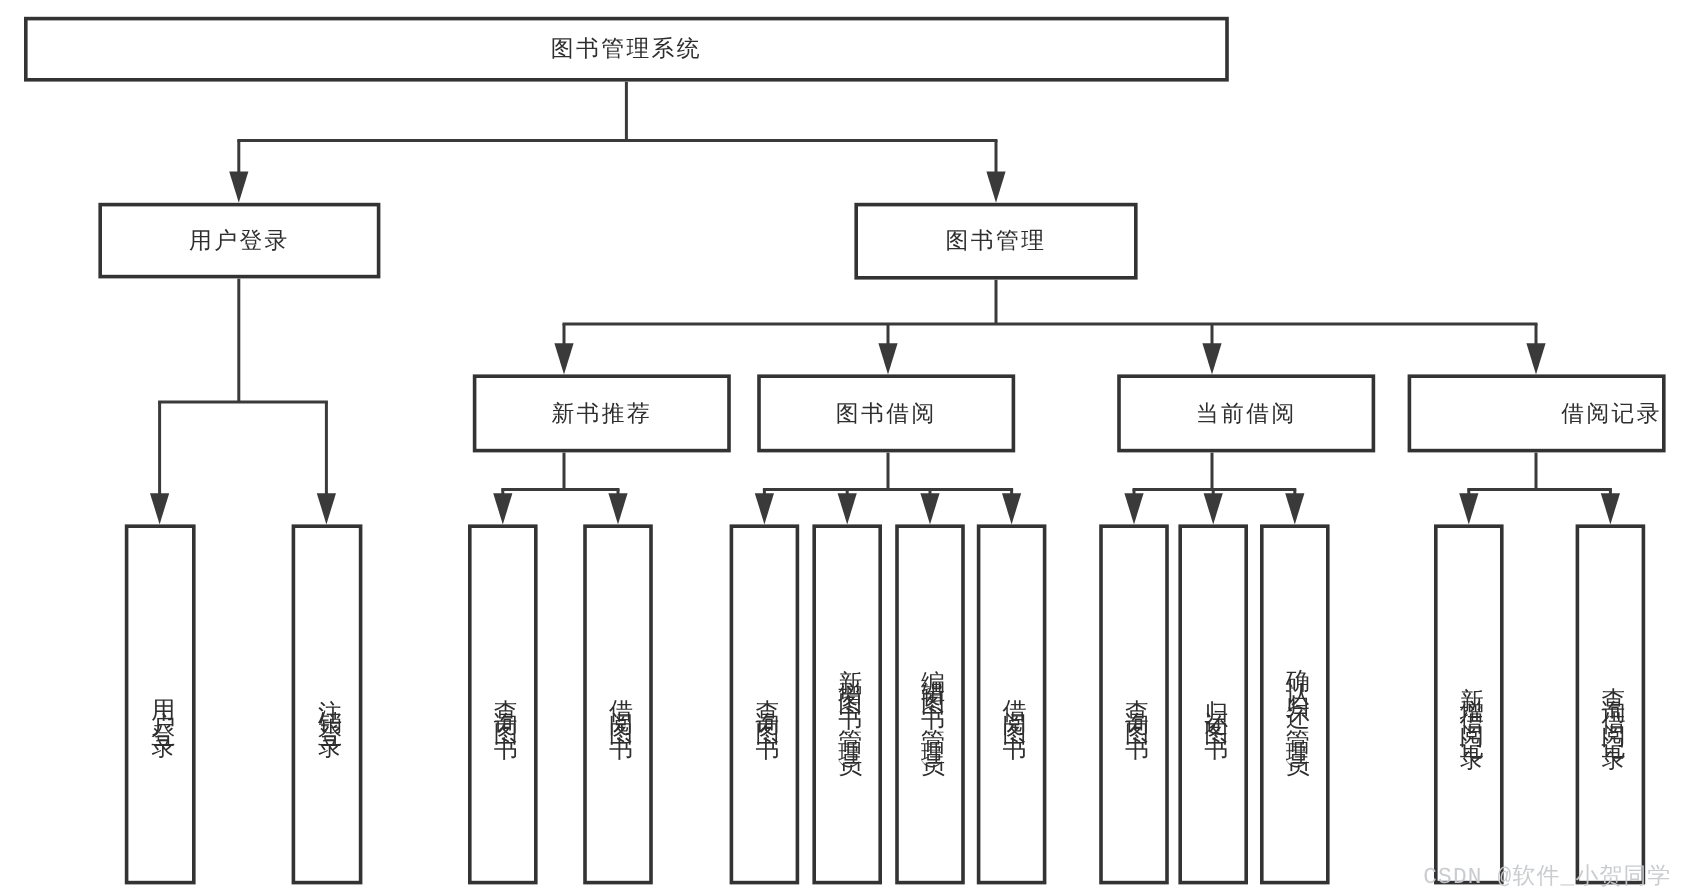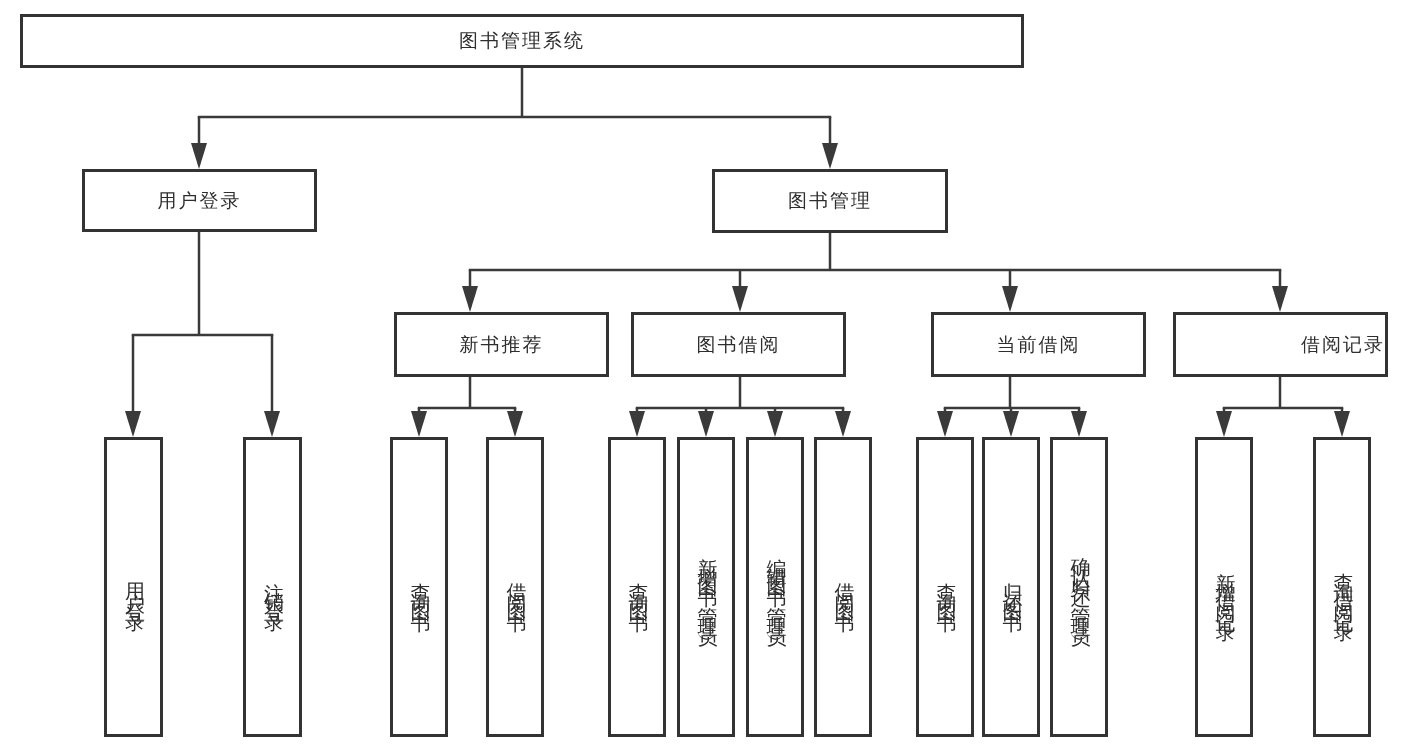--- a/index.html
+++ b/index.html
@@ -189,6 +189,7 @@
     <span>查询借阅记录</span>
   </div>
 
+  <div class="watermark">CSDN @软件_小贺同学</div>
 </div>
 
 </body></html>

